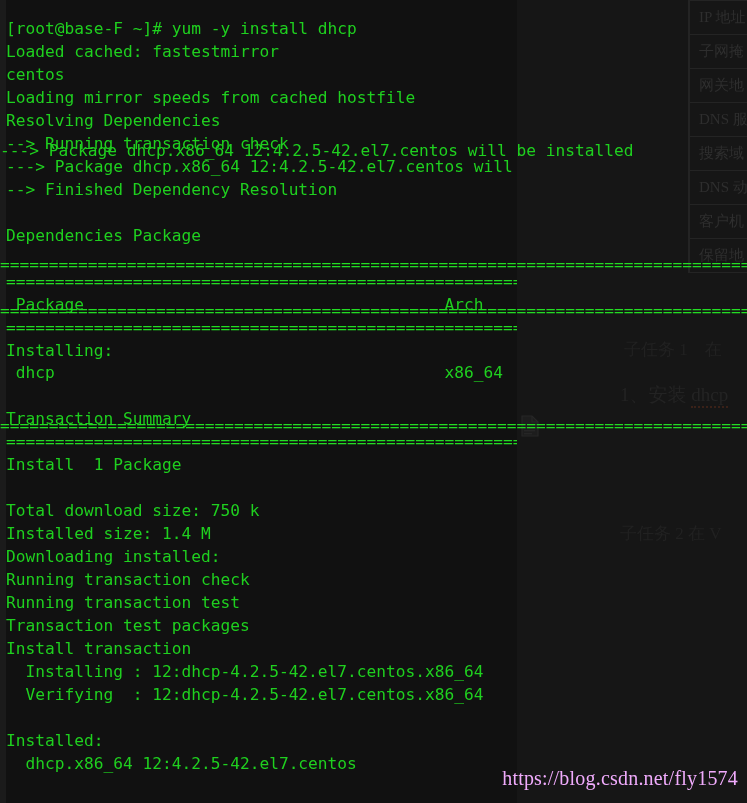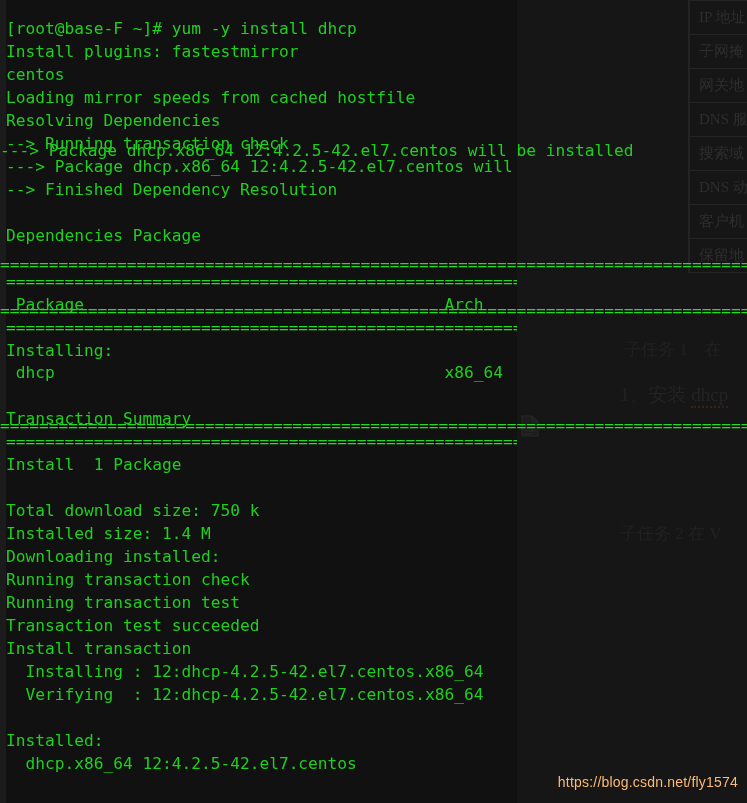--- a/index.html
+++ b/index.html
@@ -221,7 +221,7 @@
 
   <div id="terminal">
     <pre id="term-text" style="top: 2px;"><span class="">[root@base-F ~]# yum -y install dhcp</span>
-<span class="">Install plugins: fastestmirror</span>
+<span class="">Loaded cached: fastestmirror</span>
 <span class="">centos</span>
 <span class="">Loading mirror speeds from cached hostfile</span>
 <span class="">Resolving Dependencies</span>

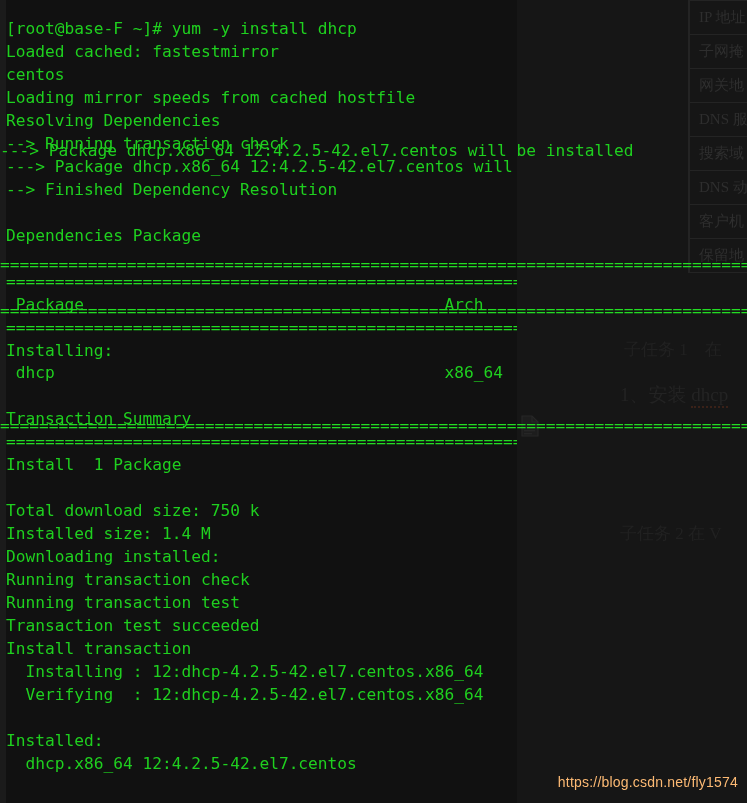--- a/index.html
+++ b/index.html
@@ -246,7 +246,7 @@
 <span class="">Downloading installed:</span>
 <span class="">Running transaction check</span>
 <span class="">Running transaction test</span>
-<span class="">Transaction test succeeded</span>
+<span class="">Transaction test packages</span>
 <span class="">Install transaction</span>
 <span class="">  Installing : 12:dhcp-4.2.5-42.el7.centos.x86_64</span>
 <span class="">  Verifying  : 12:dhcp-4.2.5-42.el7.centos.x86_64</span>

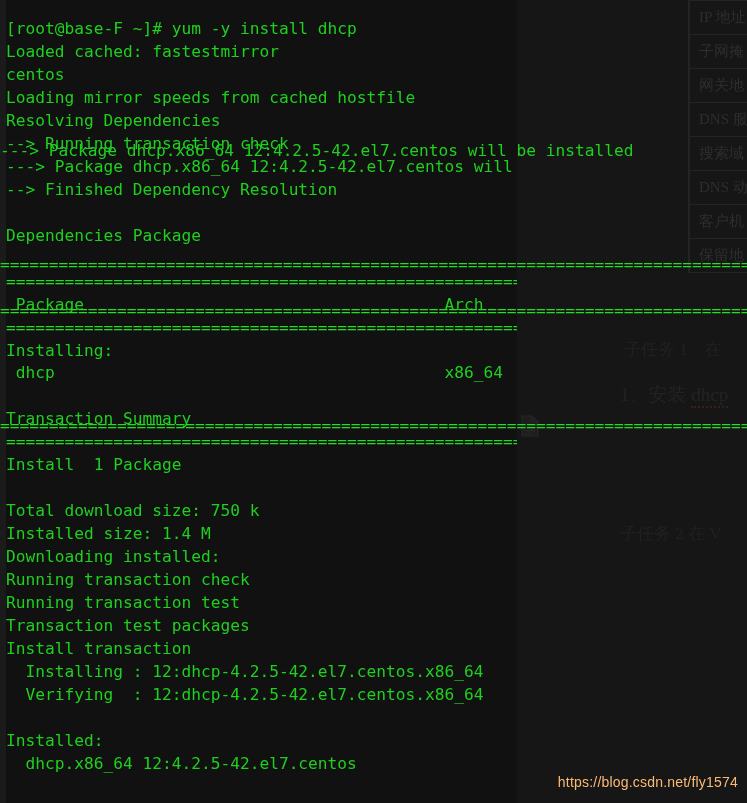--- a/index.html
+++ b/index.html
@@ -134,9 +134,9 @@
     position: absolute;
     right: 9px;
     bottom: 13px;
-    color: #fdba74;
-    font-family: Liberation Sans, sans-serif;
-    font-size: 14px;
+    color: #f0abfc;
+    font-family: Liberation Serif, serif;
+    font-size: 20px;
     letter-spacing: 0.2px;
     z-index: 9;
   }

